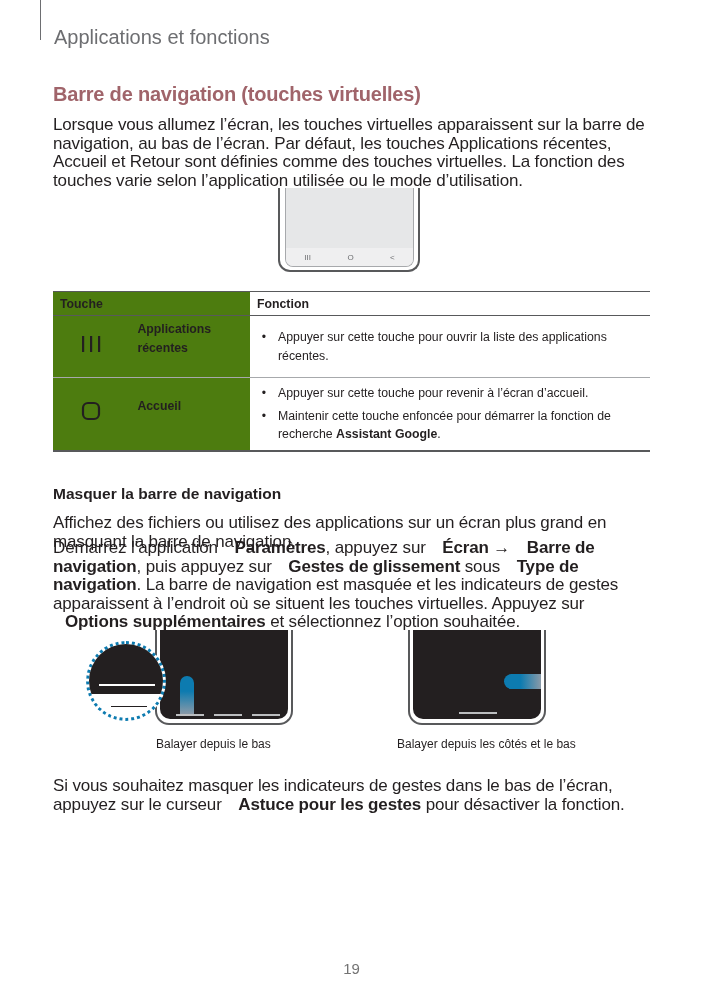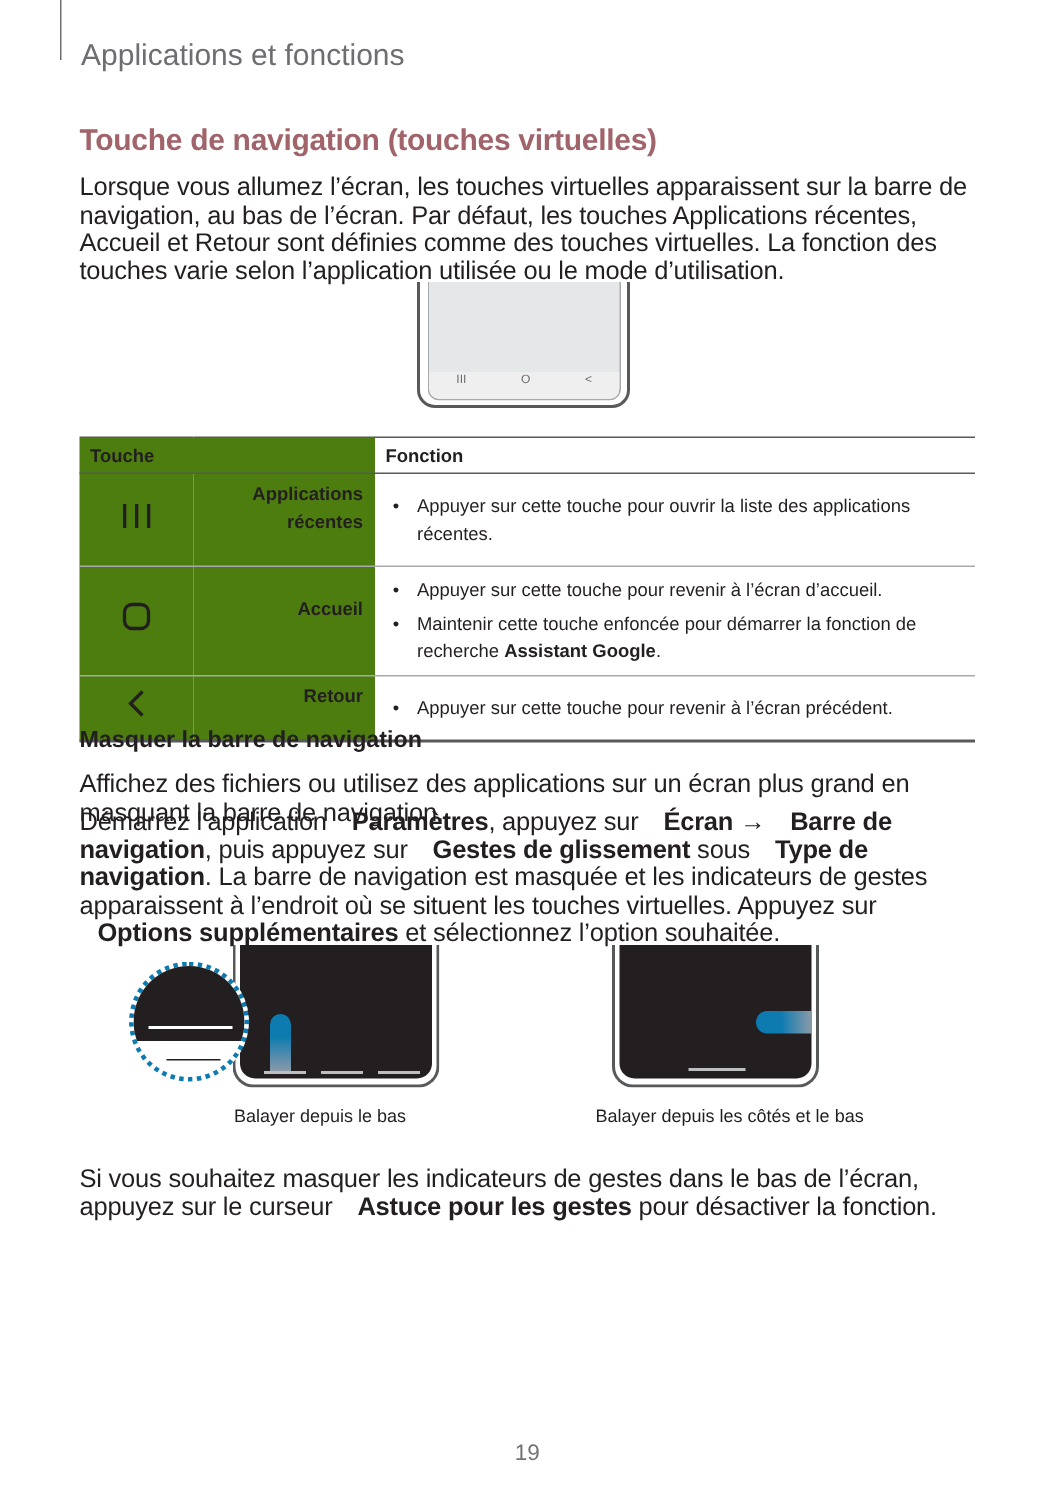--- a/index.html
+++ b/index.html
@@ -41,7 +41,7 @@
 <div class="hdr-rule"></div>
 <div class="hdr-title">Applications et fonctions</div>
 
-<div class="h1">Touche de navigation (touches virtuelles)</div>
+<div class="h1">Barre de navigation (touches virtuelles)</div>
 <div class="para" style="top:116px;">Lorsque vous allumez l’écran, les touches virtuelles apparaissent sur la barre de navigation, au bas de l’écran. Par défaut, les touches Applications récentes, Accueil et Retour sont définies comme des touches virtuelles. La fonction des touches varie selon l’application utilisée ou le mode d’utilisation.</div>
 
 <div class="phone-top"></div>

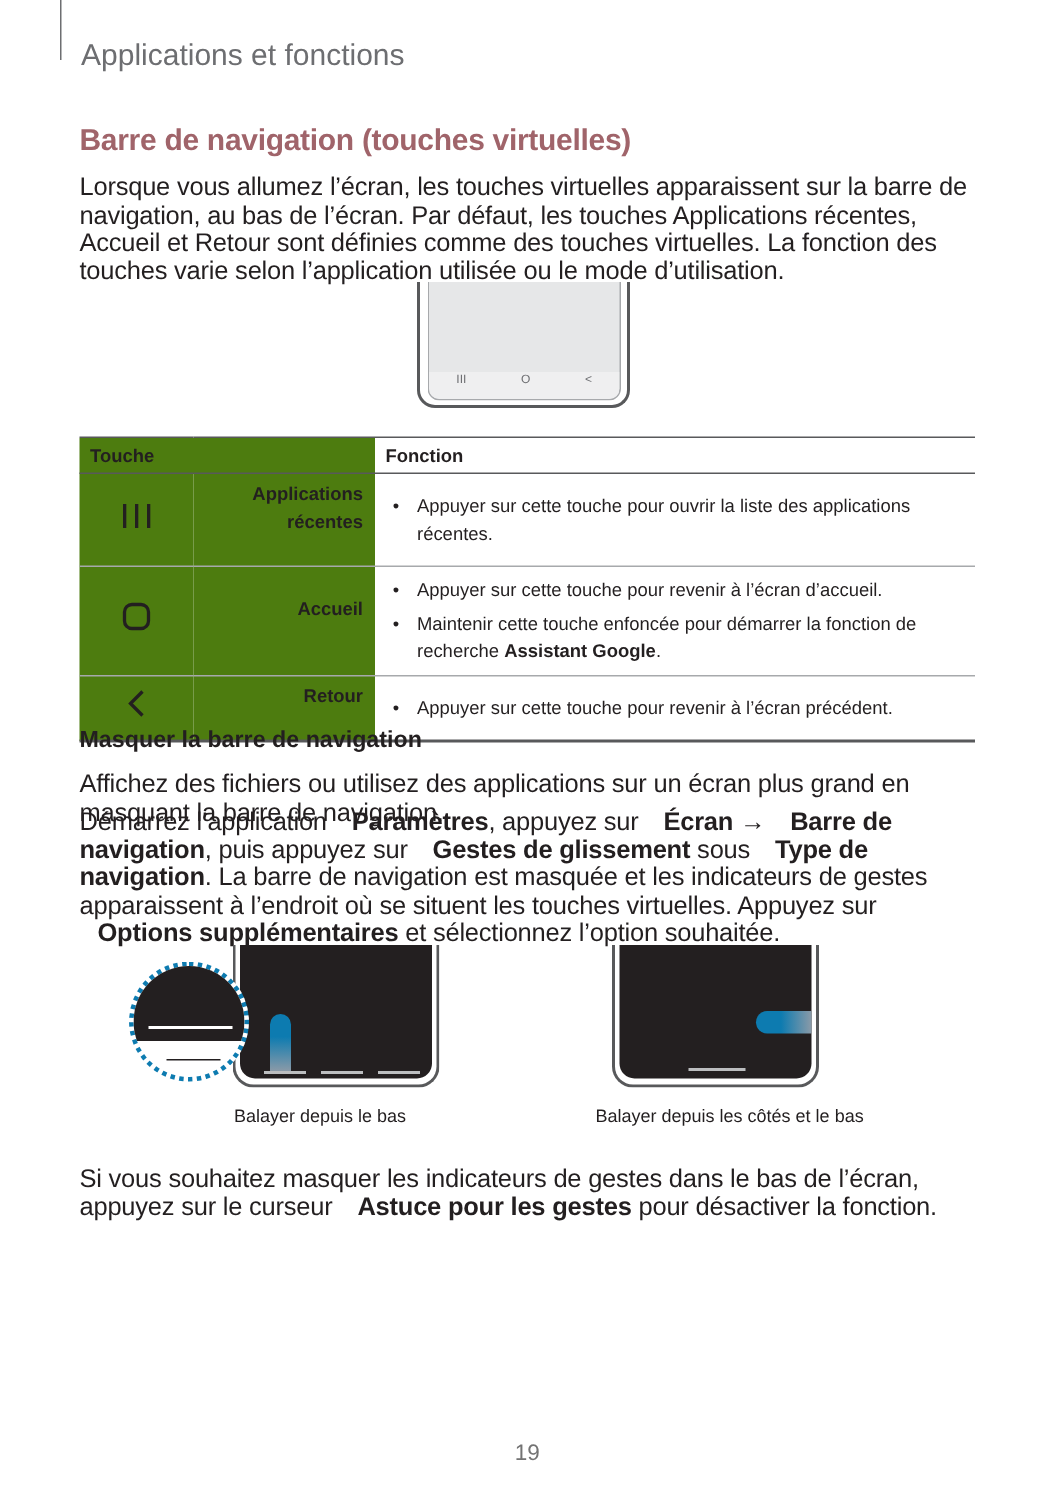--- a/index.html
+++ b/index.html
@@ -12,7 +12,7 @@
   
   .phone-top { position: absolute; left: 278px; top: 188px; width: 142px; height: 84px; border: 2px solid #58595b; border-top: none; border-radius: 0 0 12px 12px; }
   .phone-top-screen { position: absolute; left: 285px; top: 188px; width: 129px; height: 79px; background: #e6e7e8; border: 1px solid #a7a9ac; border-top: none; border-radius: 0 0 8px 8px; overflow: hidden; }
-  .phone-top-nav { position: absolute; left: 0; bottom: 0; width: 100%; height: 18px; background: #efeff0; display: flex; justify-content: space-around; font-size: 8px; color: #6d6e71; }
+  .phone-top-nav { position: absolute; left: 0; bottom: 0; width: 100%; height: 18px; background: #efeff0; display: flex; justify-content: space-around; align-items: center; font-size: 8px; color: #6d6e71; }
   
   .tbl { position: absolute; left: 53px; top: 291px; width: 597px; border-collapse: collapse; font-size: 12.3px; }
   .tbl .top-rule { border-top: 1.5px solid #58595b; }

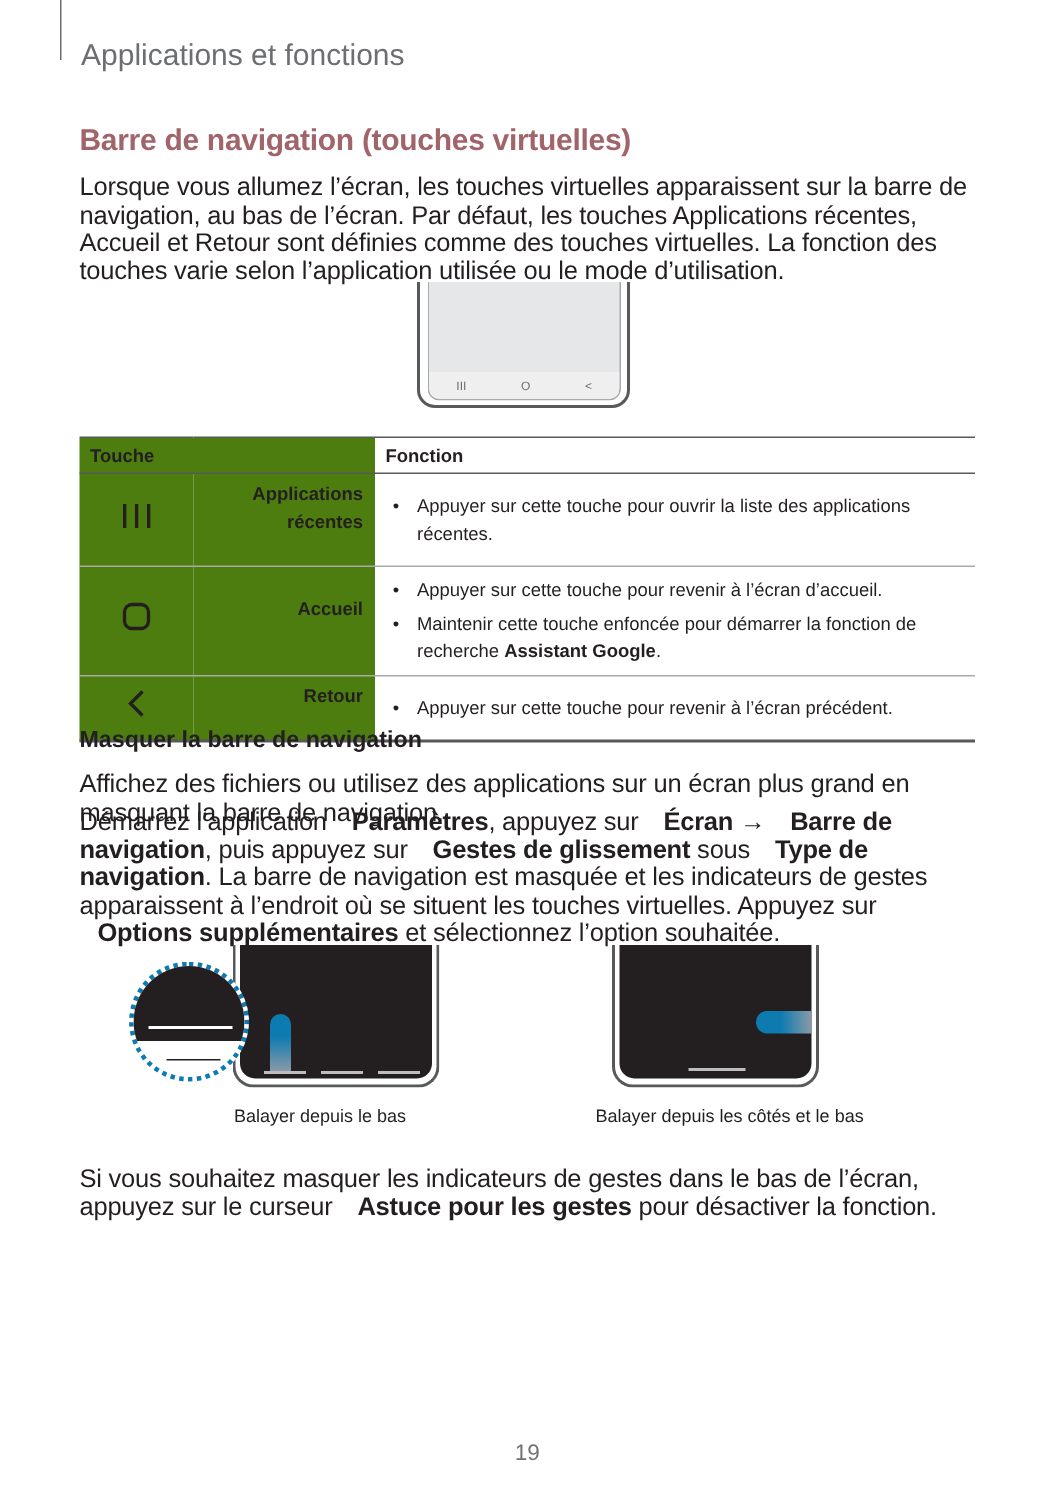--- a/index.html
+++ b/index.html
@@ -21,7 +21,7 @@
   .tbl tr:last-child td { border-bottom: 2px solid #58595b; }
   .gray { background: #4d7c0f; }
   .icon-cell { width: 76px; text-align: center; }
-  .name-cell { width: 120px; font-weight: bold; padding: 4px 8px 20px 8px; text-align: right; }
+  .name-cell { width: 120px; font-weight: bold; padding: 4px 8px 20px 8px; }
   .fn-cell { padding: 4px 10px 4px 10px; }
   .bullet { display: flex; gap: 10px; padding: 2px 0; }
   .bullet .dot { width: 8px; flex: none; text-align: center; }

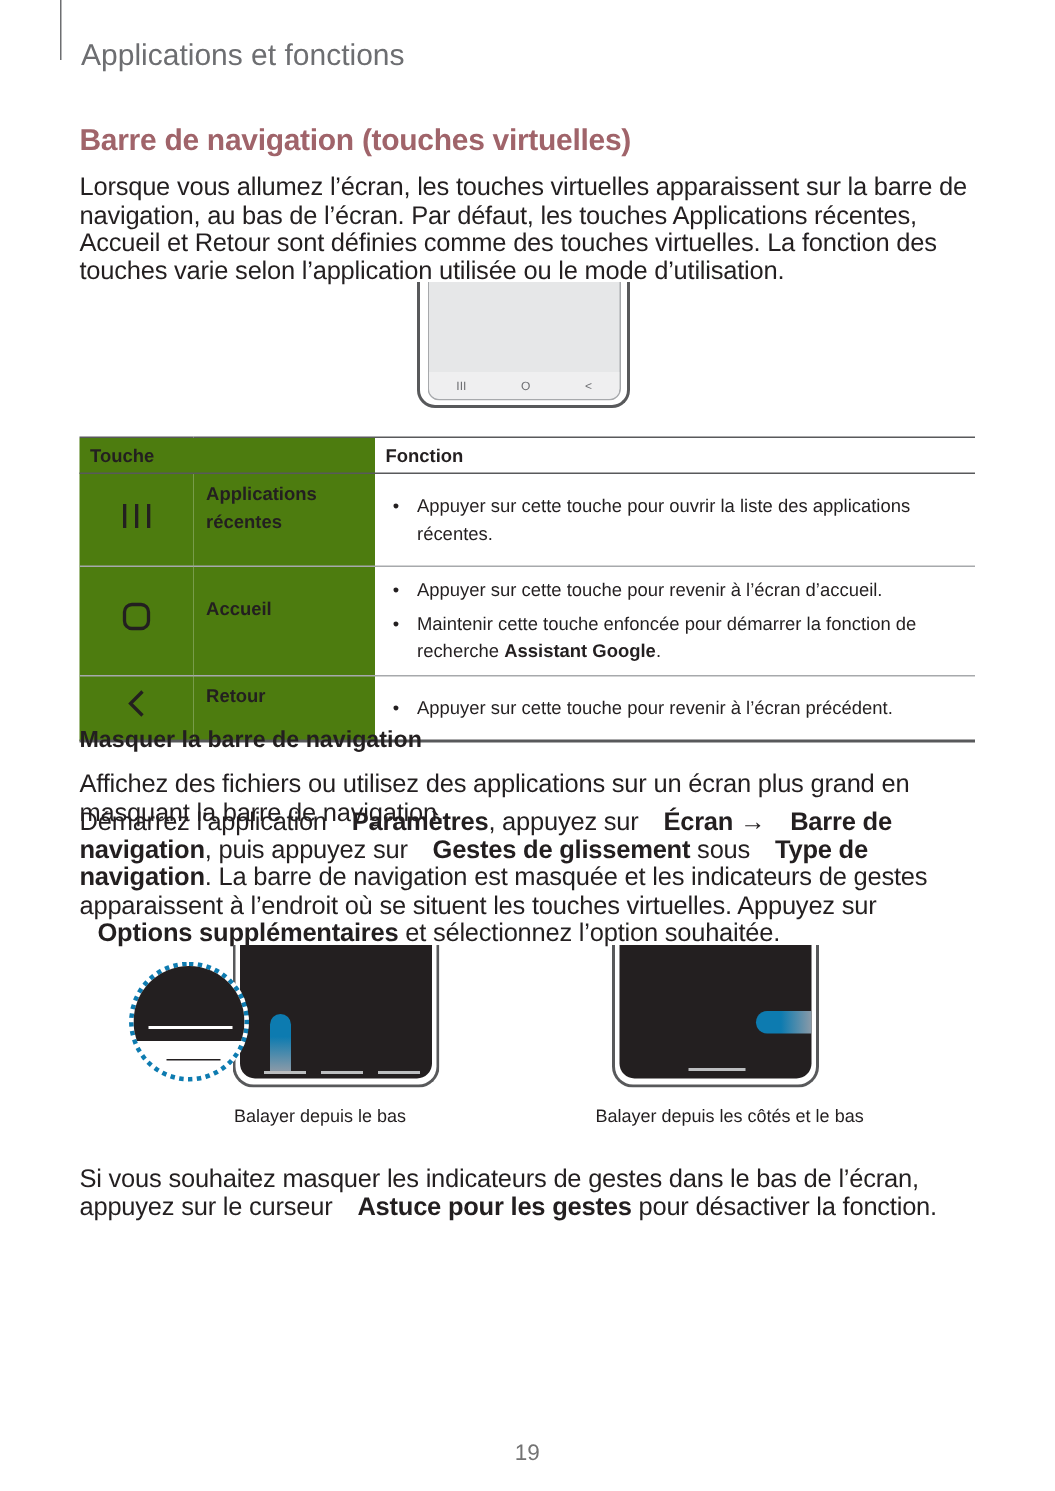--- a/index.html
+++ b/index.html
@@ -93,20 +93,6 @@
           </div>
     </td>
   </tr>
-  <tr style="height:30px;">
-    <td class="gray icon-cell">
-      <svg width="14" height="20" viewBox="0 0 14 20">
-            <polyline points="11,2 3,10 11,18" fill="none" stroke="#231f20" stroke-width="2.2"></polyline>
-          </svg>
-    </td>
-    <td class="gray name-cell">Retour</td>
-    <td class="fn-cell">
-      <div class="bullet">
-            <span class="dot">•</span>
-            <span>Appuyer sur cette touche pour revenir à l’écran précédent.</span>
-          </div>
-    </td>
-  </tr>
 </tbody>
   </table>
 

